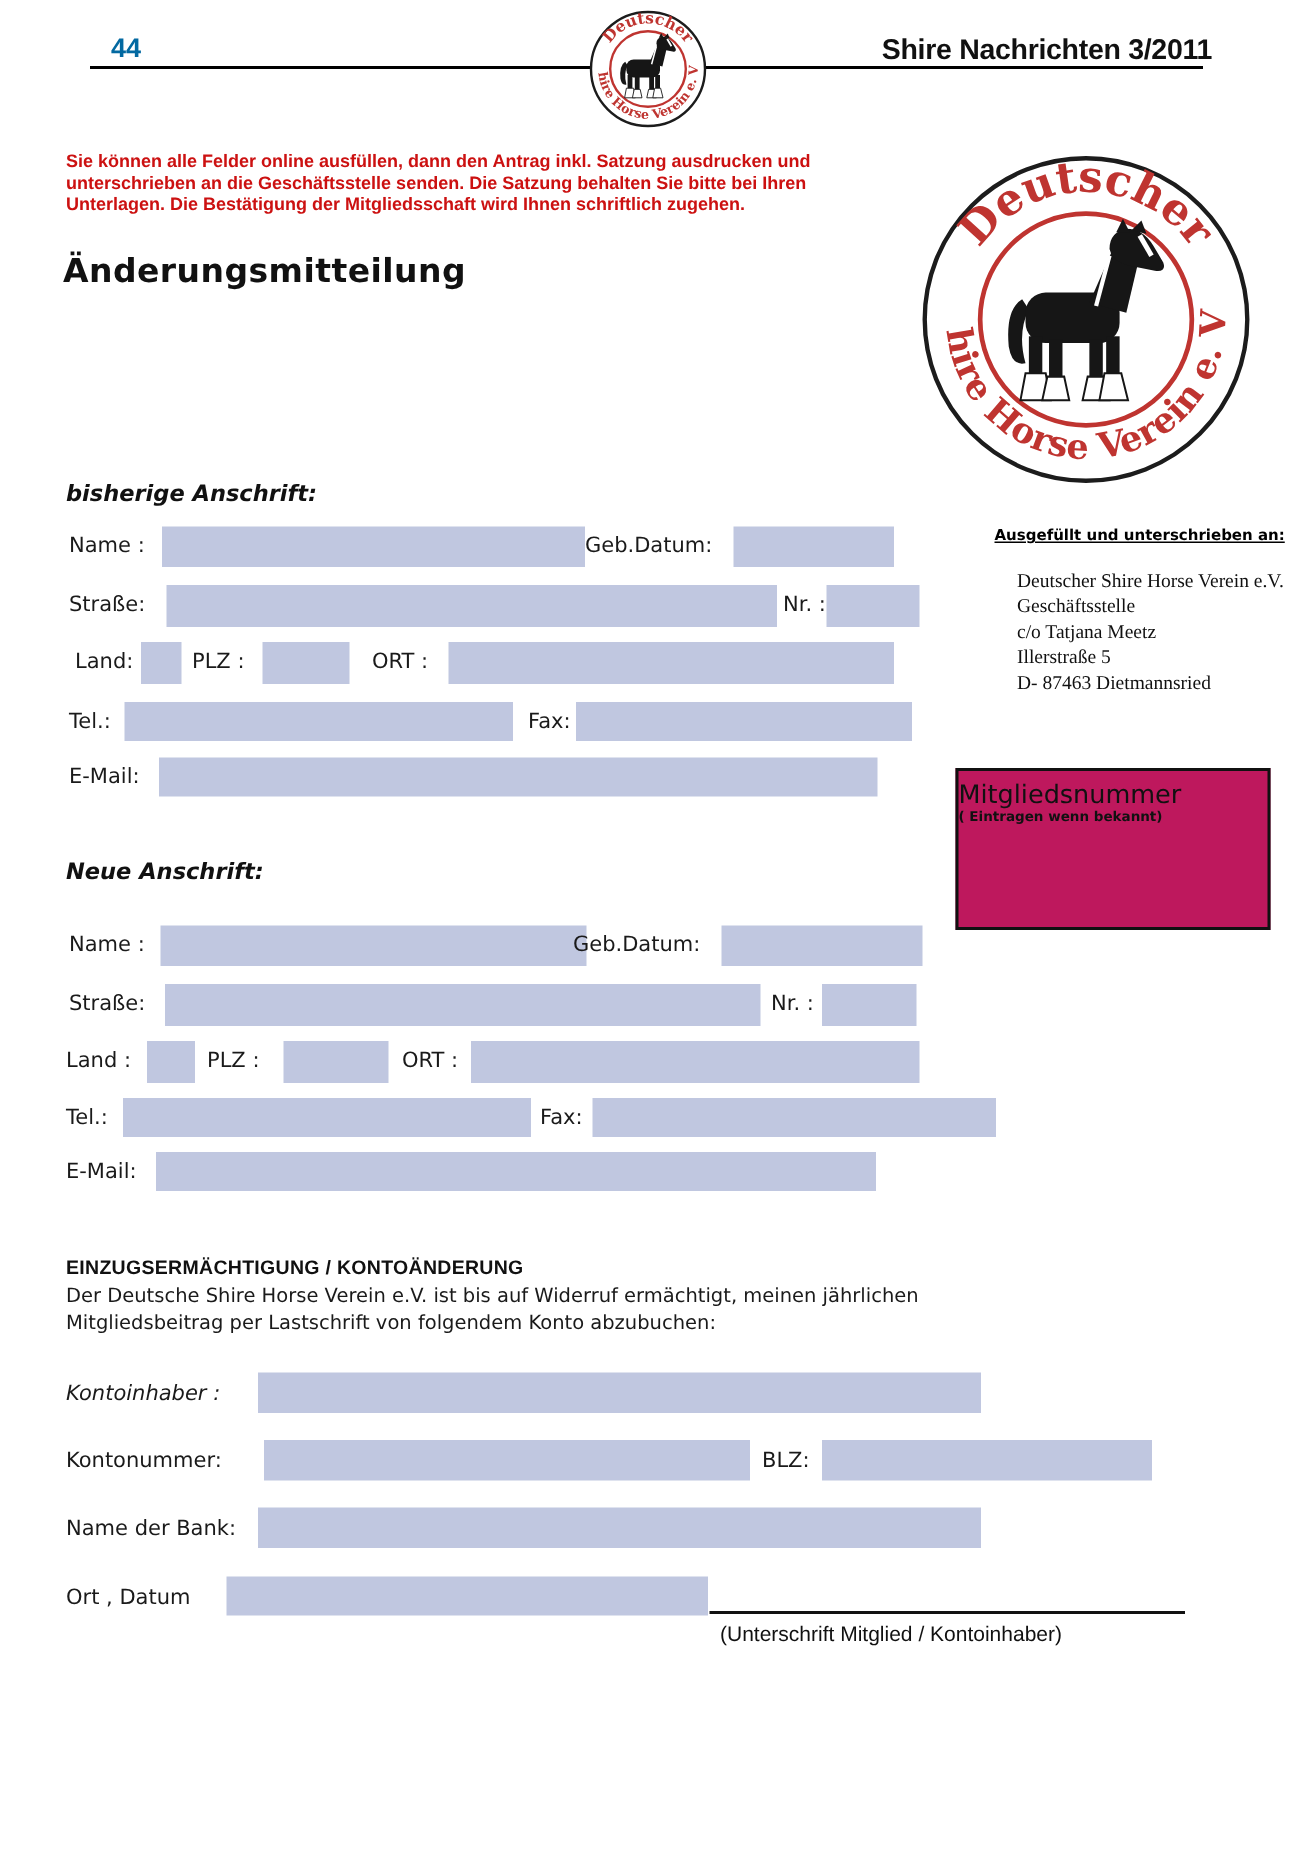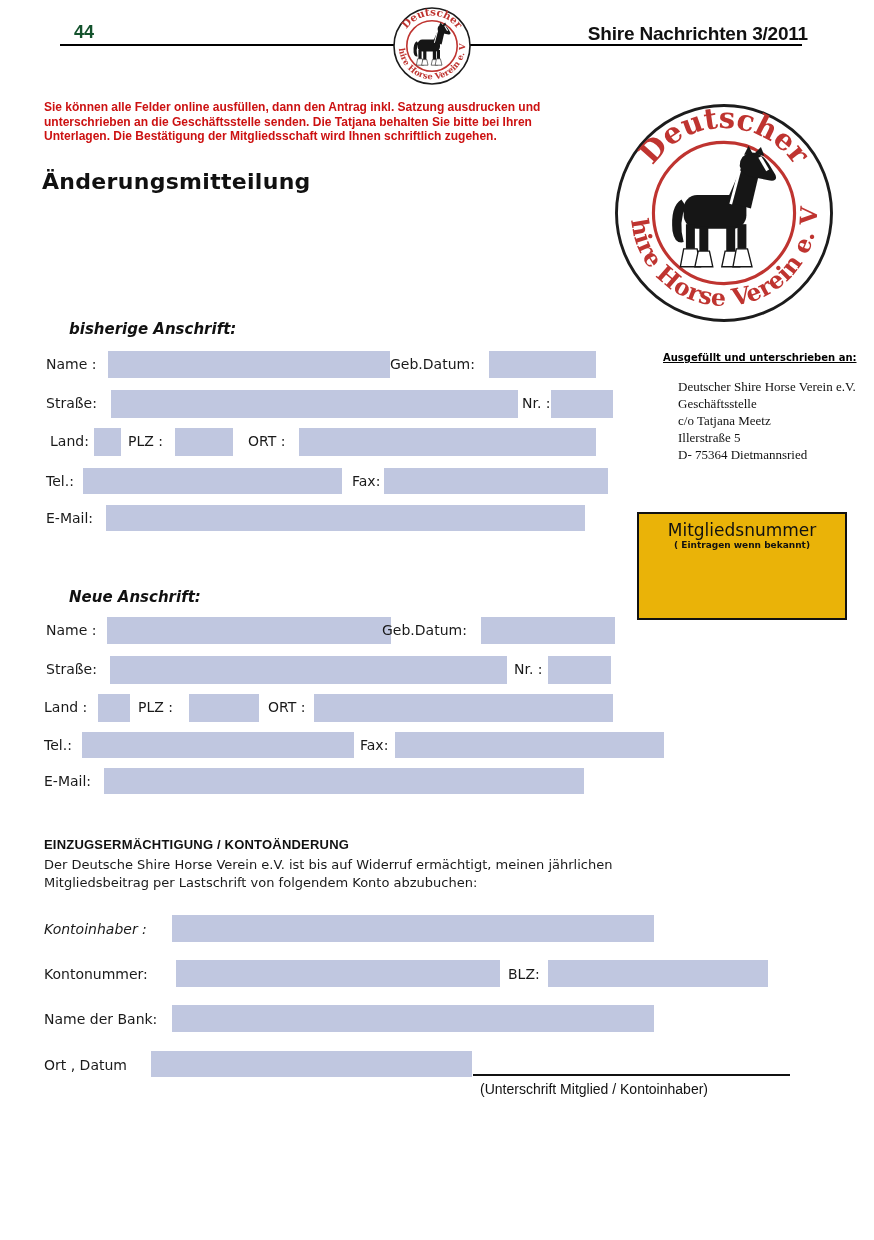--- a/index.html
+++ b/index.html
@@ -12,7 +12,7 @@
   .abs { position:absolute; white-space:nowrap; }
 
   
-  .page-num { font:bold 18px "Liberation Sans", sans-serif; color:#14532d; }
+  .page-num { font:bold 18px "Liberation Sans", sans-serif; color:#0369a1; }
   .header-rule { position:absolute; background:#000; }
   .issue-title { font:bold 19px "Liberation Sans", sans-serif; color:#111; letter-spacing:-0.2px; }
 

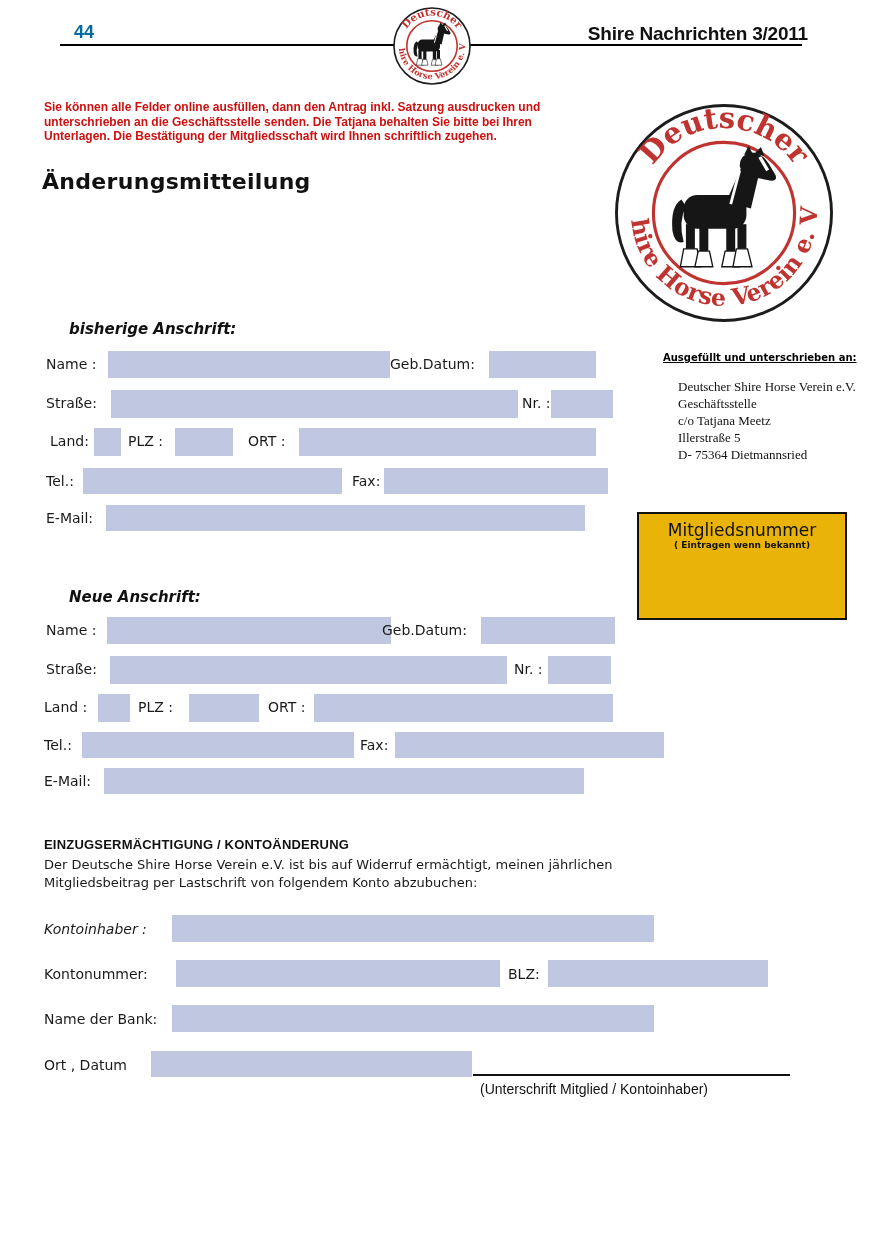--- a/index.html
+++ b/index.html
@@ -86,7 +86,7 @@
 
   <div class="abs" style="left:44px; top:100px;">
     <div class="intro-line">Sie können alle Felder online ausfüllen, dann den Antrag inkl. Satzung ausdrucken und</div>
-    <div class="intro-line">unterschrieben an die Geschäftsstelle senden. Die Tatjana behalten Sie bitte bei Ihren</div>
+    <div class="intro-line">unterschrieben an die Geschäftsstelle senden. Die Satzung behalten Sie bitte bei Ihren</div>
     <div class="intro-line">Unterlagen. Die Bestätigung der Mitgliedsschaft wird Ihnen schriftlich zugehen.</div>
   </div>
 

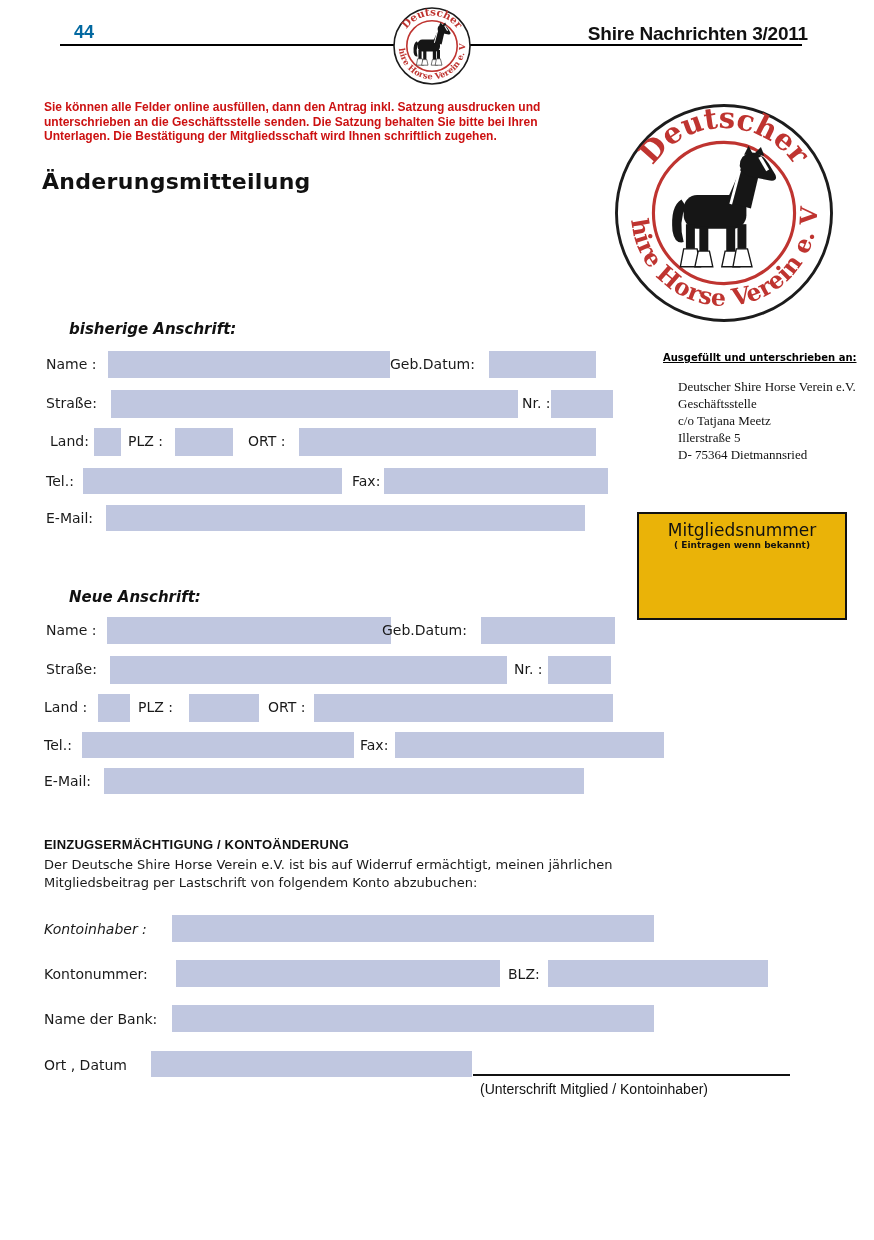--- a/index.html
+++ b/index.html
@@ -21,7 +21,7 @@
   .doc-title { font:bold 22px "DejaVu Sans", sans-serif; color:#111; letter-spacing:0.3px; }
 
   
-  .sec-heading { font:bold italic 15px "DejaVu Sans", sans-serif; color:#111;margin-left:25px; }
+  .sec-heading { font:bold italic 15px "DejaVu Sans", sans-serif; color:#111; }
   .lbl { position:absolute; font:14px "DejaVu Sans", sans-serif; color:#1a1a1a; white-space:nowrap; }
   .field {
     position:absolute; background:var(--field-bg,#c0c7e0); border:0; outline:none;

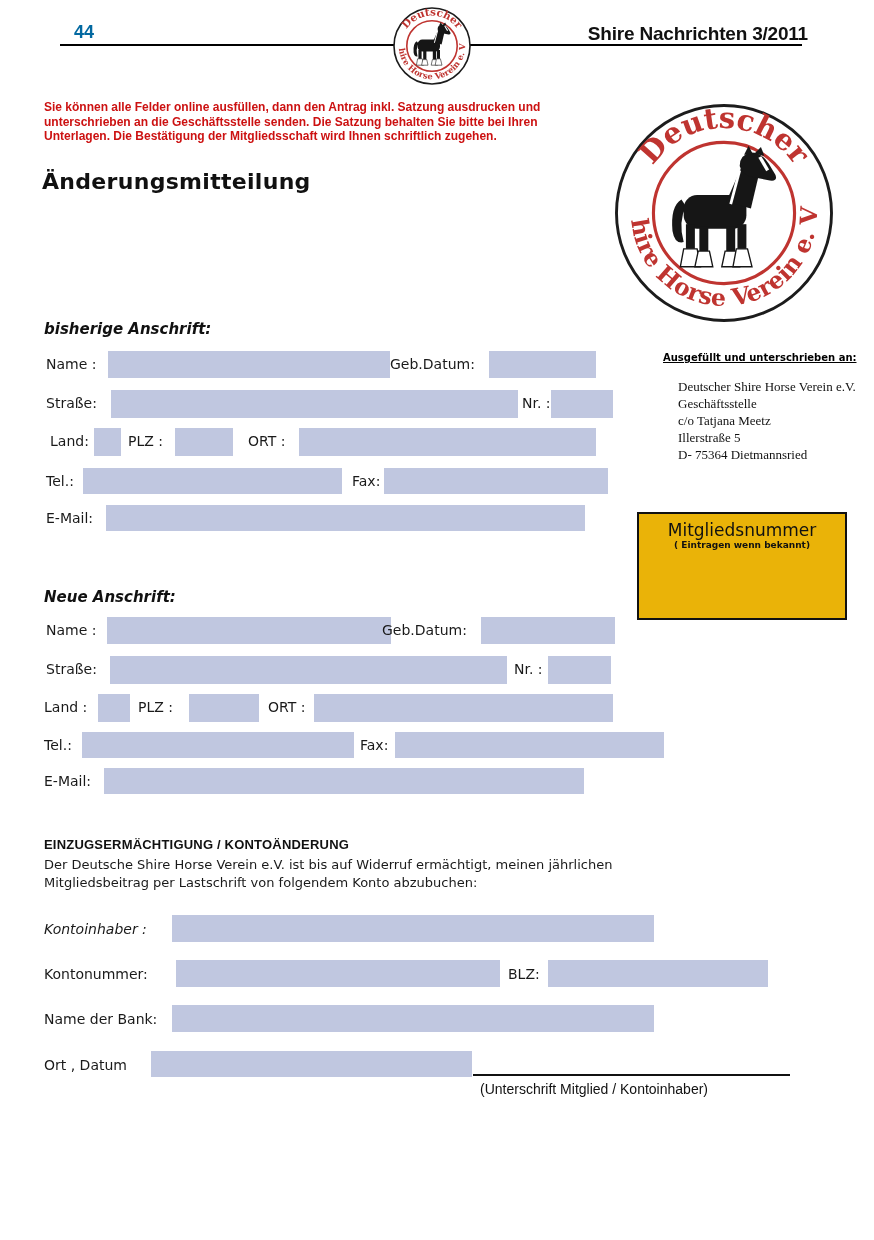--- a/index.html
+++ b/index.html
@@ -156,7 +156,7 @@
     <div class="addr-line">Geschäftsstelle</div>
     <div class="addr-line">c/o Tatjana Meetz</div>
     <div class="addr-line">Illerstraße 5</div>
-    <div class="addr-line">D- 75364 Dietmannsried</div>
+    <div class="addr-line">D- 87463 Dietmannsried</div>
   </div>
 
   <div class="member-box" style="left:637px; top:512px; width:210px; height:108px;">

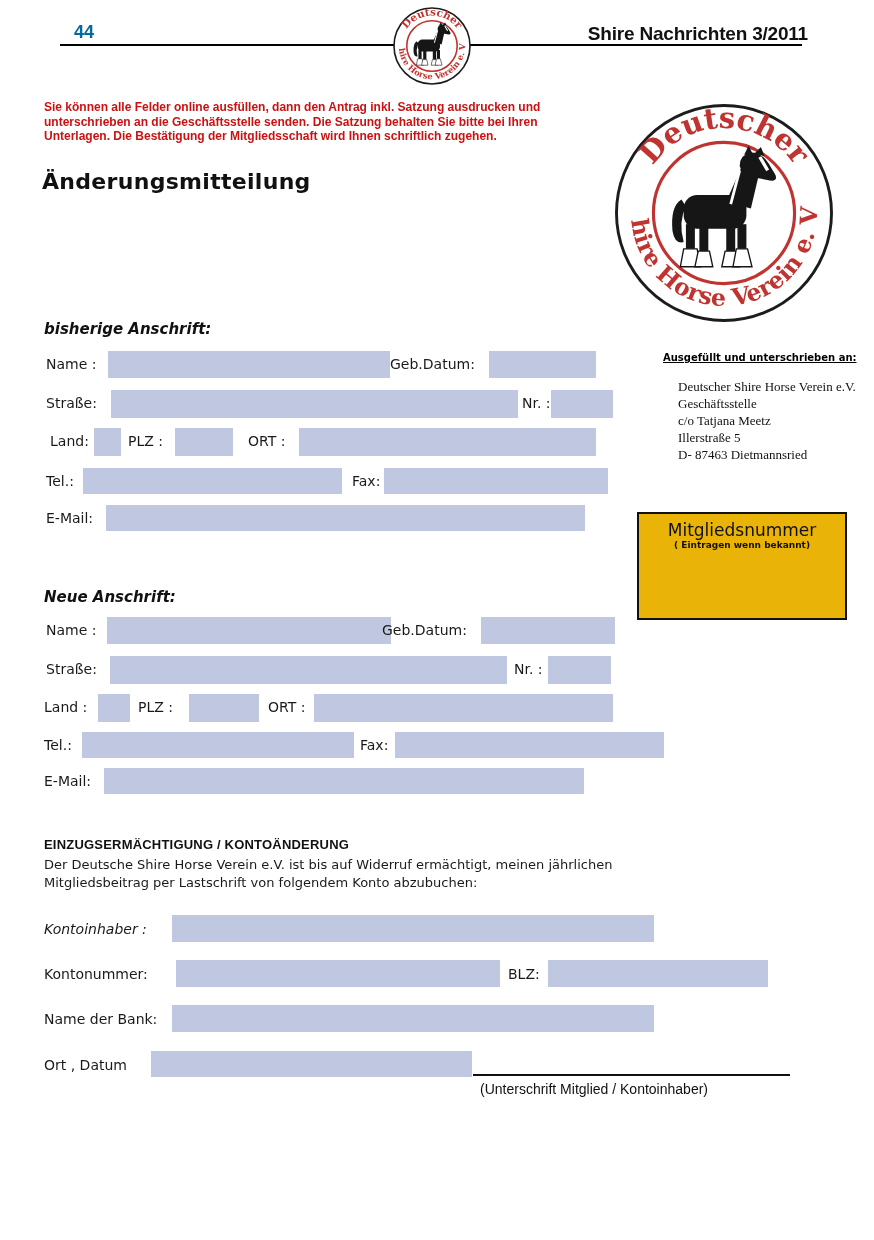--- a/index.html
+++ b/index.html
@@ -31,7 +31,7 @@
   
   .recipient-heading { font:bold 10px "DejaVu Sans", sans-serif; text-decoration:underline; color:#000;margin-left:23px; }
   .addr-line { font:13px "Liberation Serif", serif; color:#111; line-height:17px; white-space:nowrap; }
-  .member-box { position:absolute; border:2px solid #111; background:#eab308; text-align:center; padding-top:6px; }
+  .member-box { position:absolute; border:2px solid #111; background:#be185d; text-align:left; padding-top:6px; }
   .member-box .t1 { font:17px "DejaVu Sans", sans-serif; color:#111; }
   .member-box .t2 { font:bold 9px "DejaVu Sans", sans-serif; color:#111; }
 

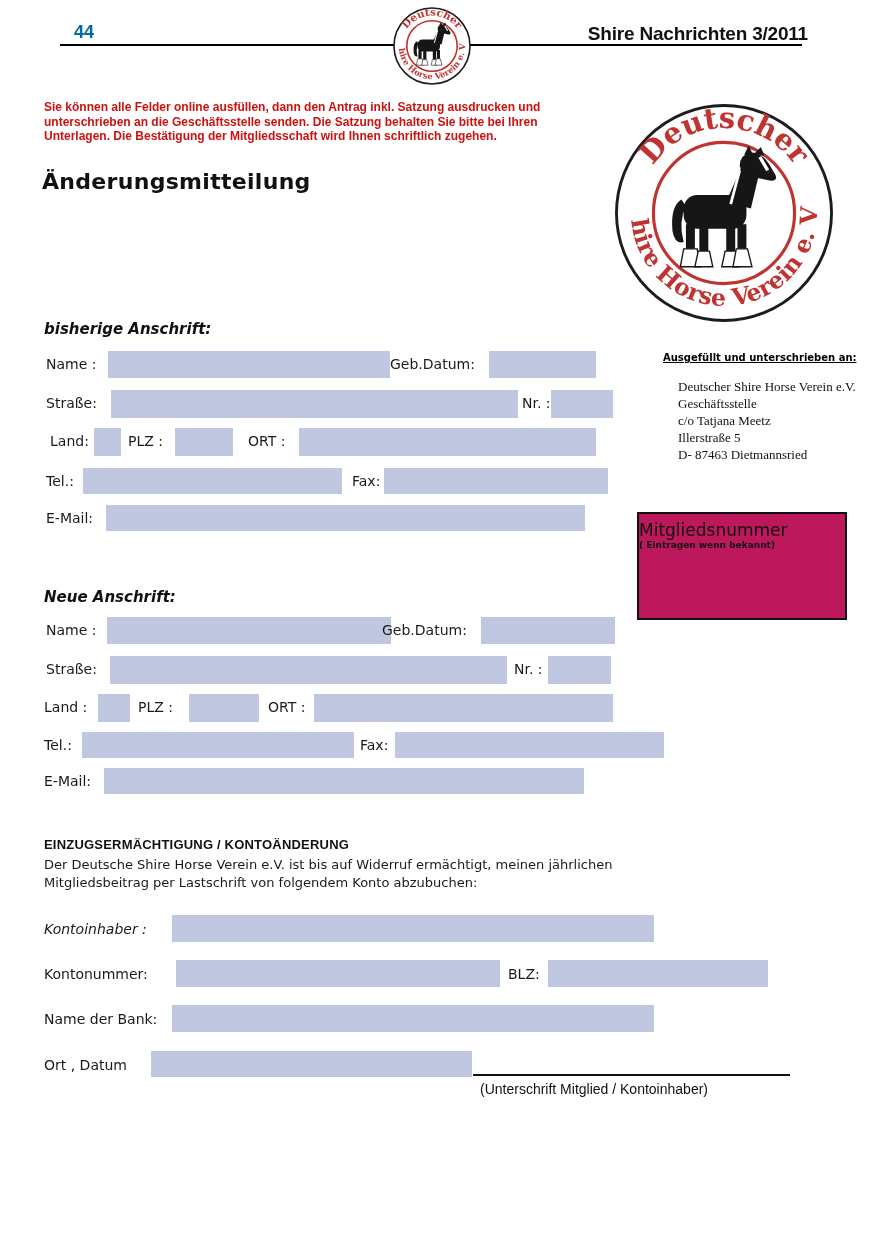--- a/index.html
+++ b/index.html
@@ -164,7 +164,7 @@
     <div class="t2">( Eintragen wenn bekannt)</div>
   </div>
 
-  <div class="abs sec-heading" style="left:44px; top:588px;">Neue Anschrift:</div>
+  <div class="abs sec-heading" style="left:44px; top:572px;">Neue Anschrift:</div>
 
   <span class="lbl" style="left:46px; top:622px;">Name :</span>
   <input class="field" style="left: 107px; top: 617px; width: 284px; height: 27px;">

